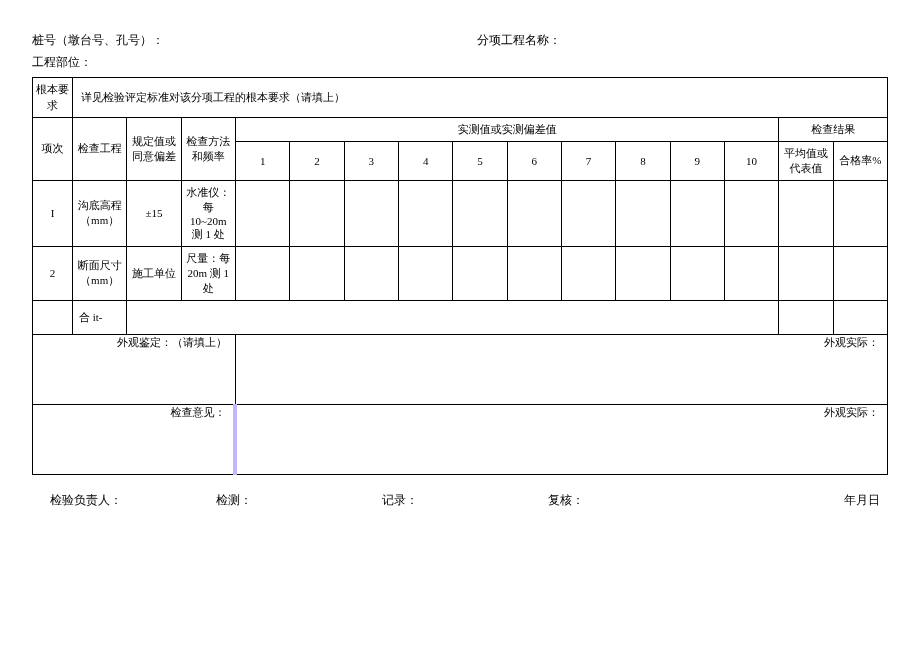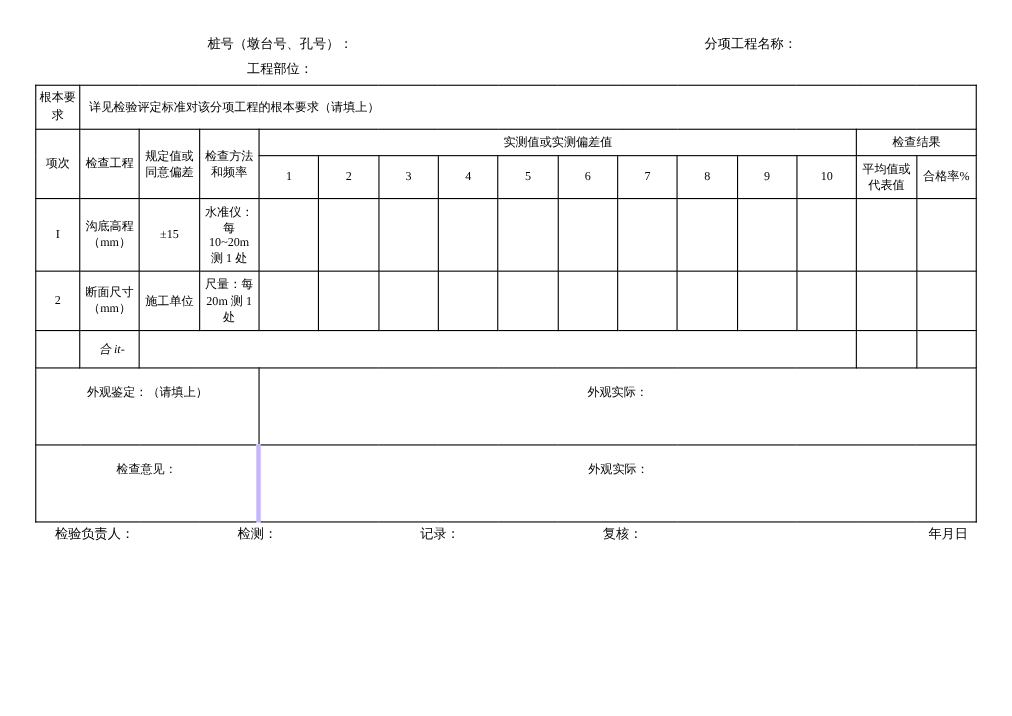--- a/index.html
+++ b/index.html
@@ -11,7 +11,7 @@
       padding: 30px 32px;
       width: 920px;
     }
-    .header-rows { margin-bottom: 4px; text-align: center; }
+    .header-rows { margin-bottom: 4px; }
     .header-row {
       display: flex;
       line-height: 1.8;

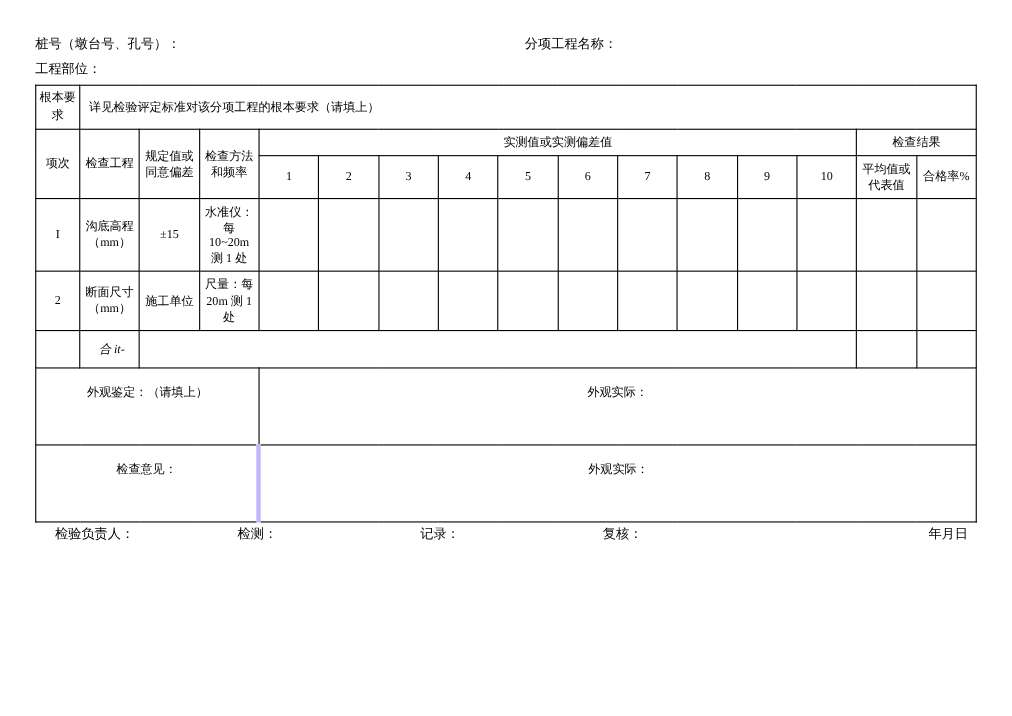--- a/index.html
+++ b/index.html
@@ -138,7 +138,7 @@
 
   <tr class="row-insp">
     <td></td>
-    <td style="text-align:center;padding-left:6px;font-style:italic;">合 it-</td>
+    <td style="text-align:left;padding-left:6px;">合 it-</td>
     <td colspan="12" style="border-left:1px solid #000;border-right:1px solid #000;"></td>
     <td></td>
     <td></td>

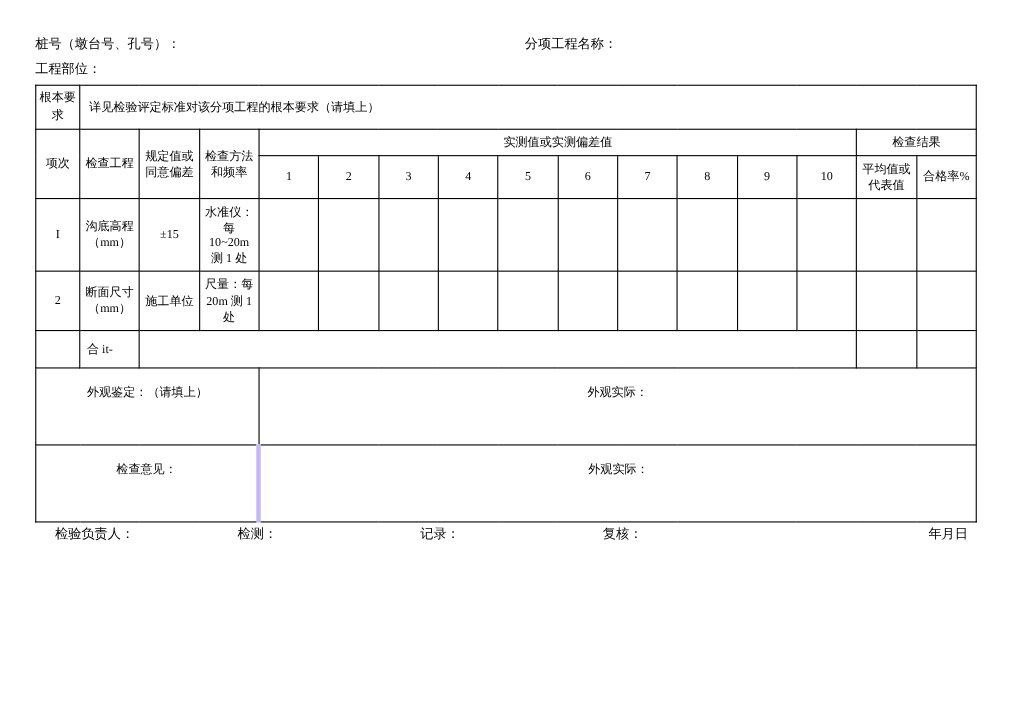--- a/index.html
+++ b/index.html
@@ -42,7 +42,7 @@
     .col-avg { width: 55px; }
     .col-rate { width: 48px; }
     .row-insp td { height: 34px; }
-    .row-tall td { height: 70px; text-align: center; vertical-align: top; padding: 14px 8px; }
+    .row-tall td { height: 70px; text-align: right; vertical-align: top; padding: 0 8px; }
     .footer-row {
       display: flex;
       line-height: 1.8;

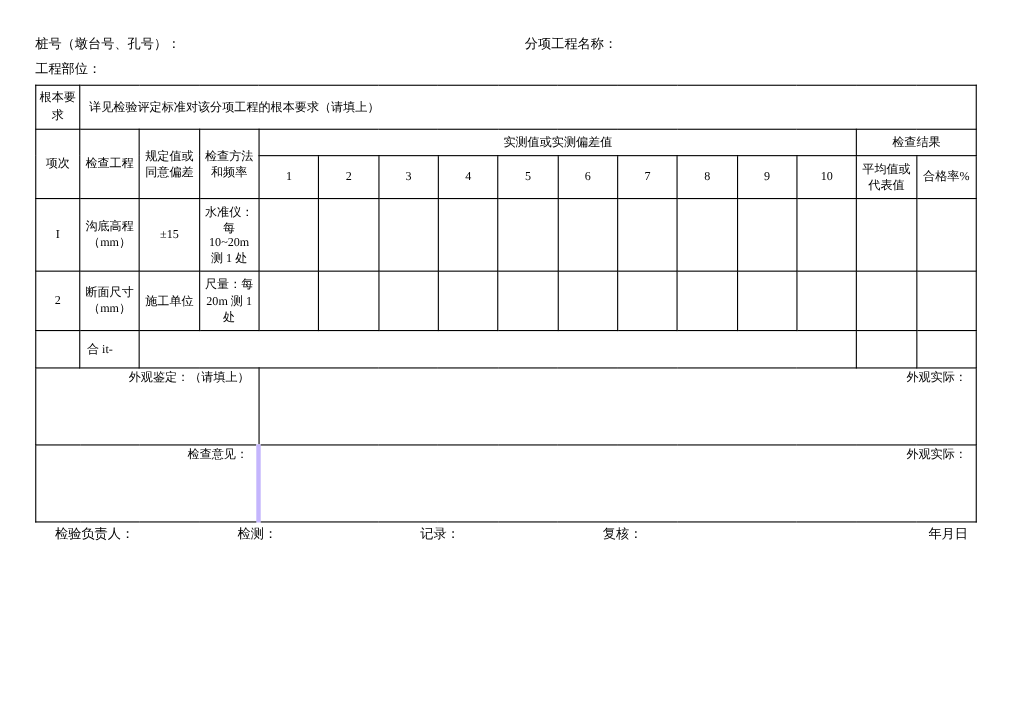--- a/index.html
+++ b/index.html
@@ -46,7 +46,7 @@
     .footer-row {
       display: flex;
       line-height: 1.8;
-      margin-top: 0;
+      margin-top: 15px;
       padding-left: 18px;
     }
     .footer-row > div { flex: 1; }

